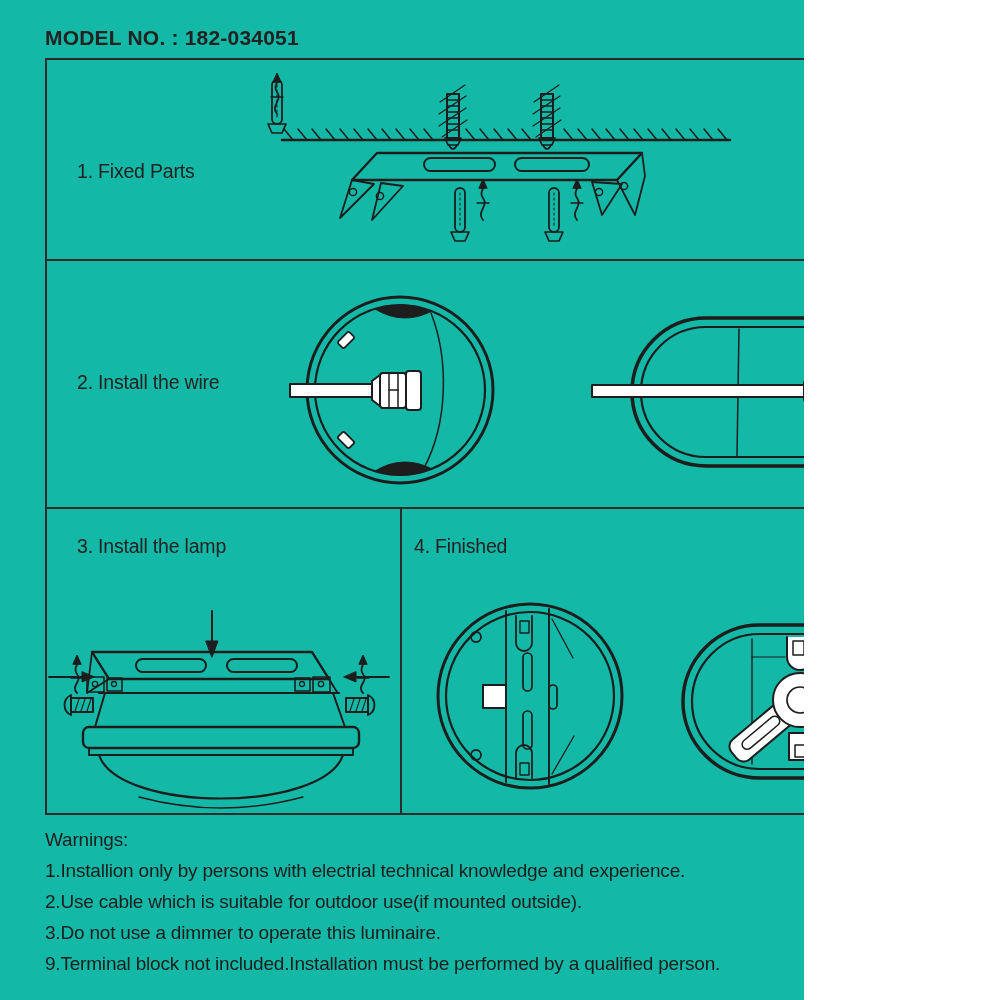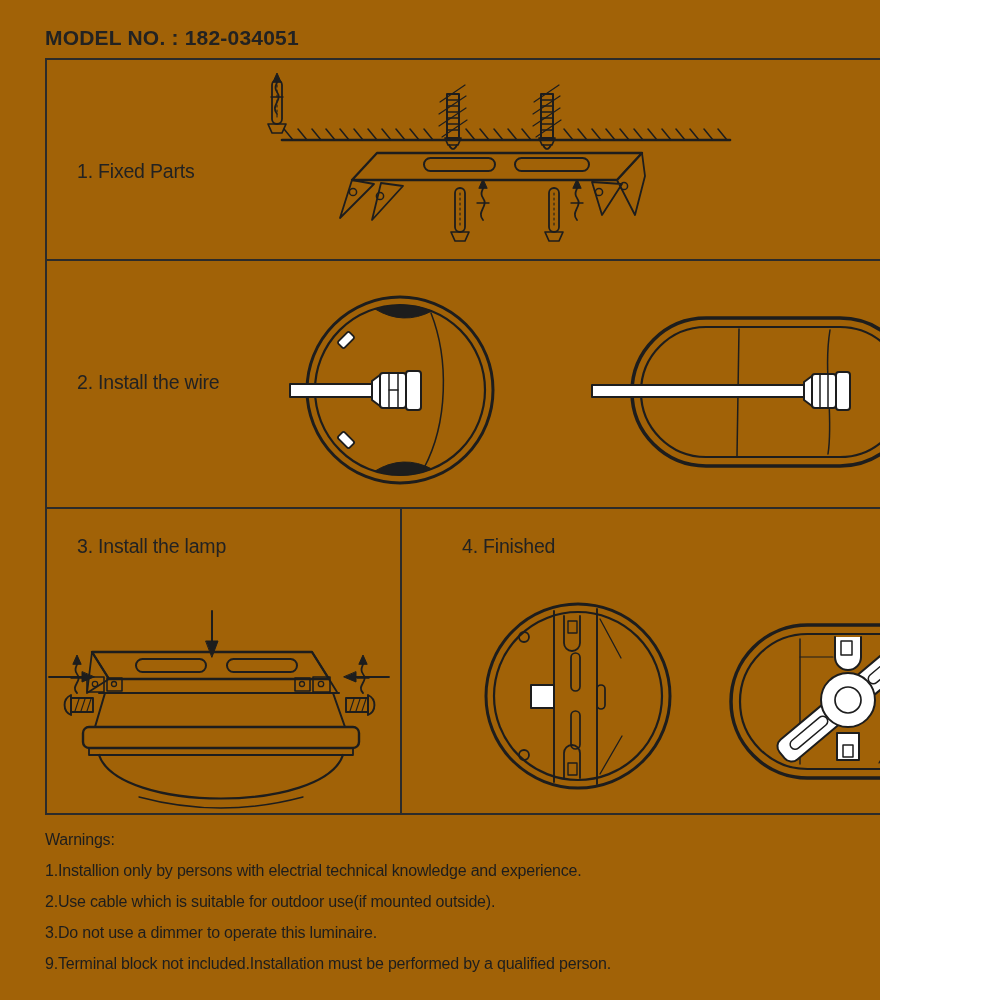--- a/index.html
+++ b/index.html
@@ -4,7 +4,7 @@
 <style>
   html,body{margin:0;padding:0;background:#ffffff;}
   .sheet{
-    position:relative;width:880px;height:1000px;background:#a16207;
+    position:relative;width:804px;height:1000px;background:#14b8a6;
     font-family:"Liberation Sans",sans-serif;color:#1d1d1d;overflow:hidden;
   }
   .title{

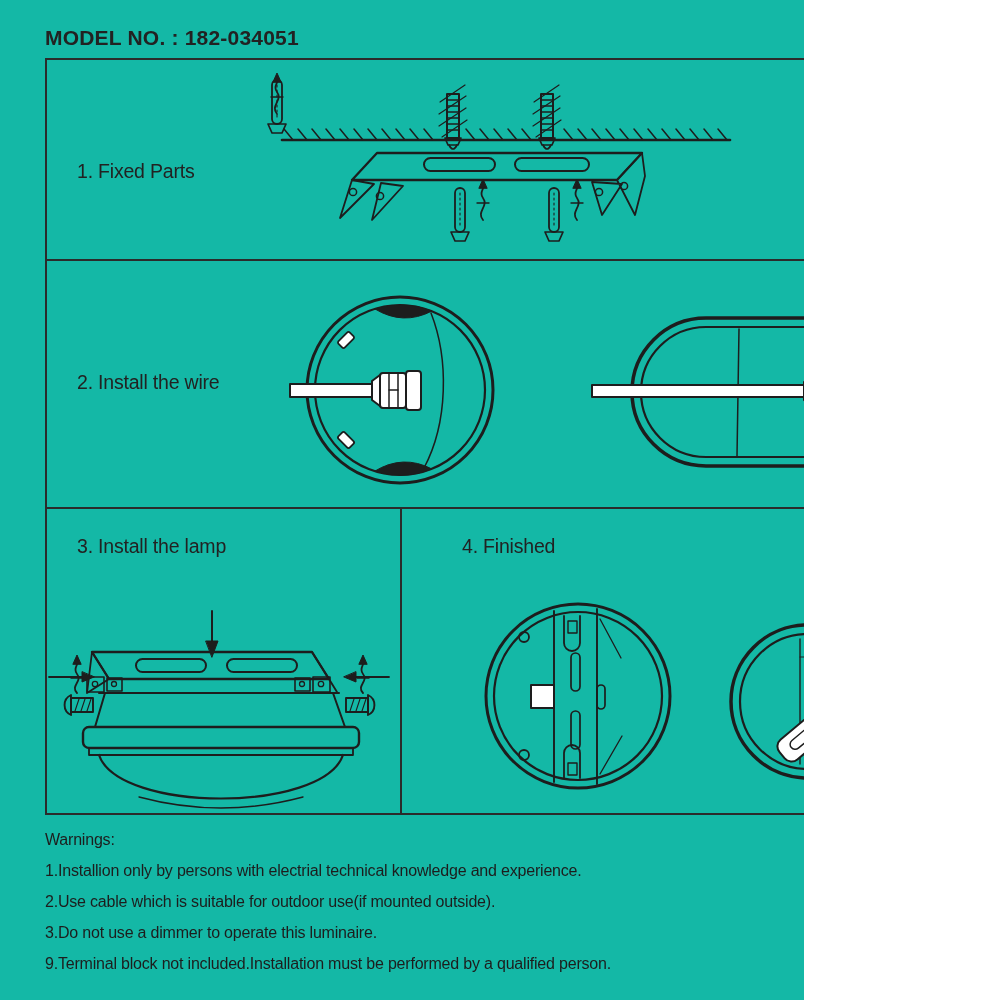--- a/index.html
+++ b/index.html
@@ -17,7 +17,7 @@
   }
   .row1{height:185px;border-bottom:2px solid #2b2b2b;position:relative;box-sizing:border-box;margin-top:16px;}
   .row2{height:234px;border-bottom:2px solid #2b2b2b;position:relative;box-sizing:border-box;margin-top:14px;}
-  .row3{flex:1;display:flex;position:relative;gap:48px;}
+  .row3{flex:1;display:flex;position:relative;}
   .col1{width:355px;border-right:2px solid #2b2b2b;position:relative;box-sizing:border-box;}
   .col2{flex:1;position:relative;}
   .step-label{position:absolute;font-size:19.5px;letter-spacing:-0.2px;color:#222;white-space:nowrap;}

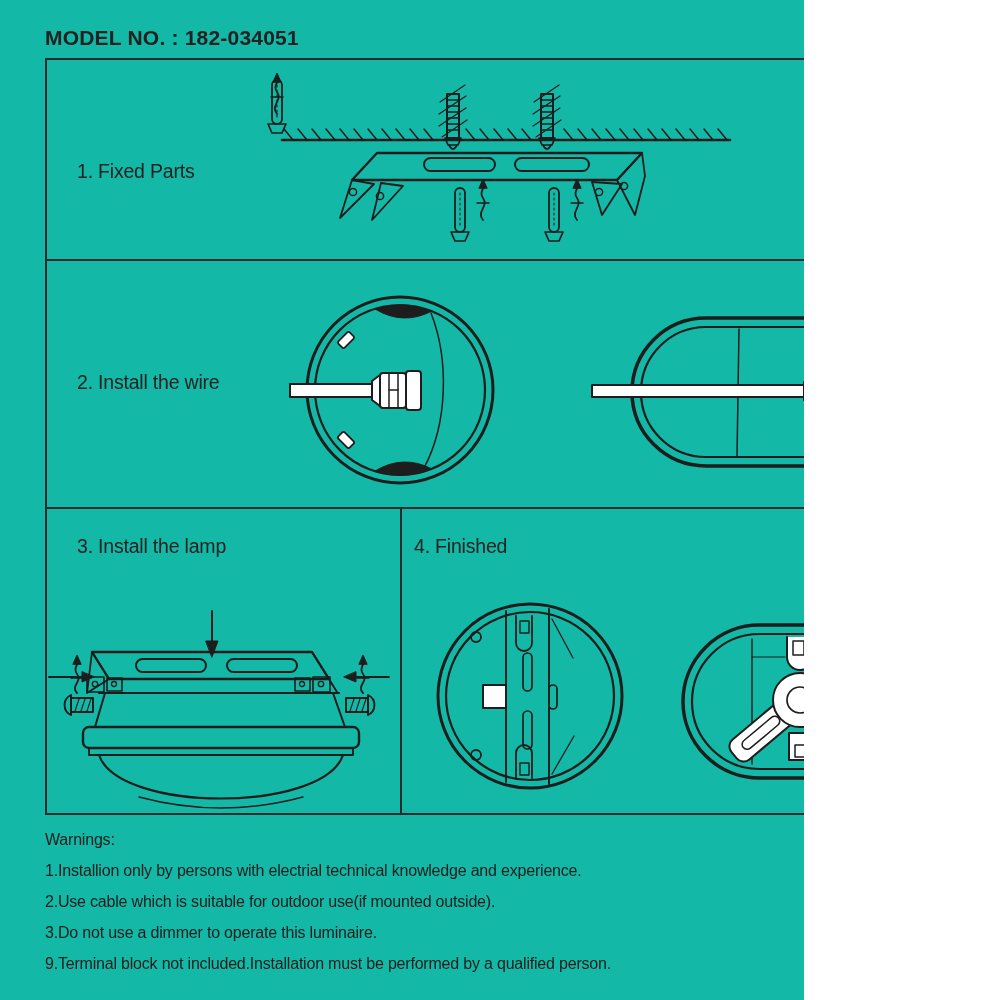--- a/index.html
+++ b/index.html
@@ -25,7 +25,7 @@
   .lbl2{left:30px;top:96px;}
   .lbl3{left:30px;top:26px;}
   .lbl4{left:12px;top:26px;}
-  .warnings{position:absolute;left:45px;top:824px;width:930px;font-size:16px;letter-spacing:-0.2px;}
+  .warnings{position:absolute;left:45px;top:824px;width:930px;font-size:19px;letter-spacing:-0.2px;}
   .warnings div{line-height:31px;white-space:nowrap;}
   svg{position:absolute;overflow:visible;}
   svg *{vector-effect:none;}

